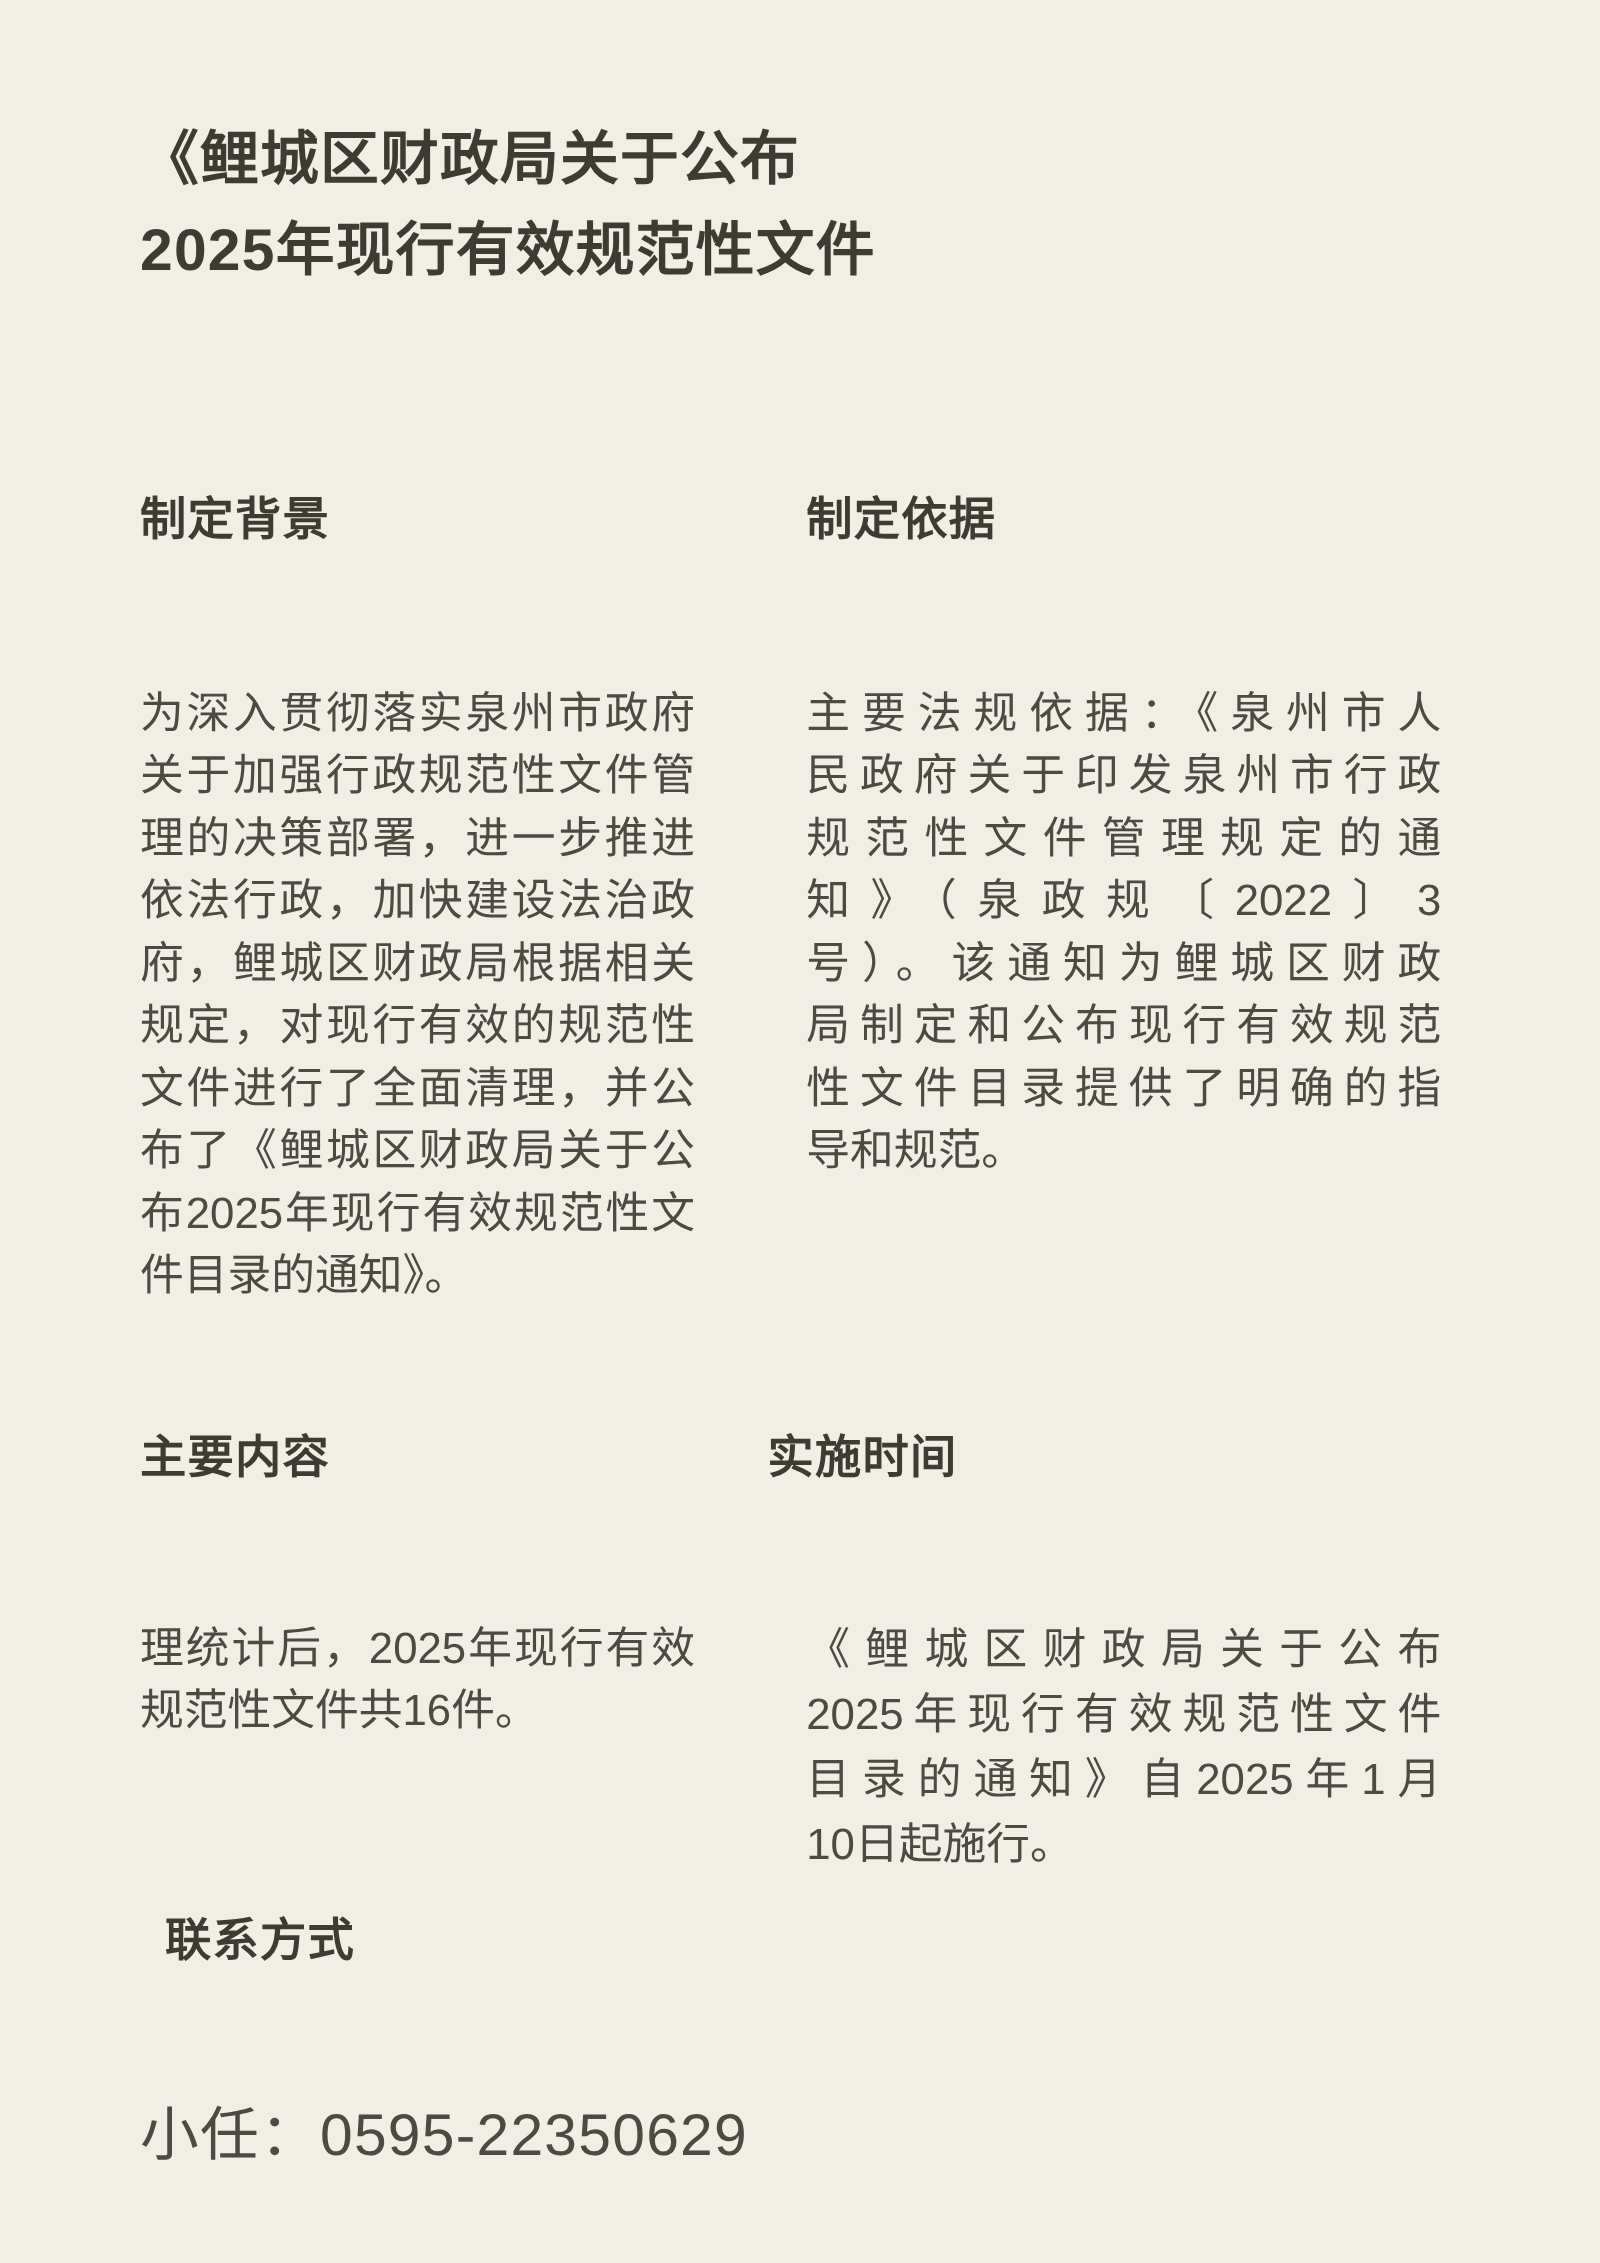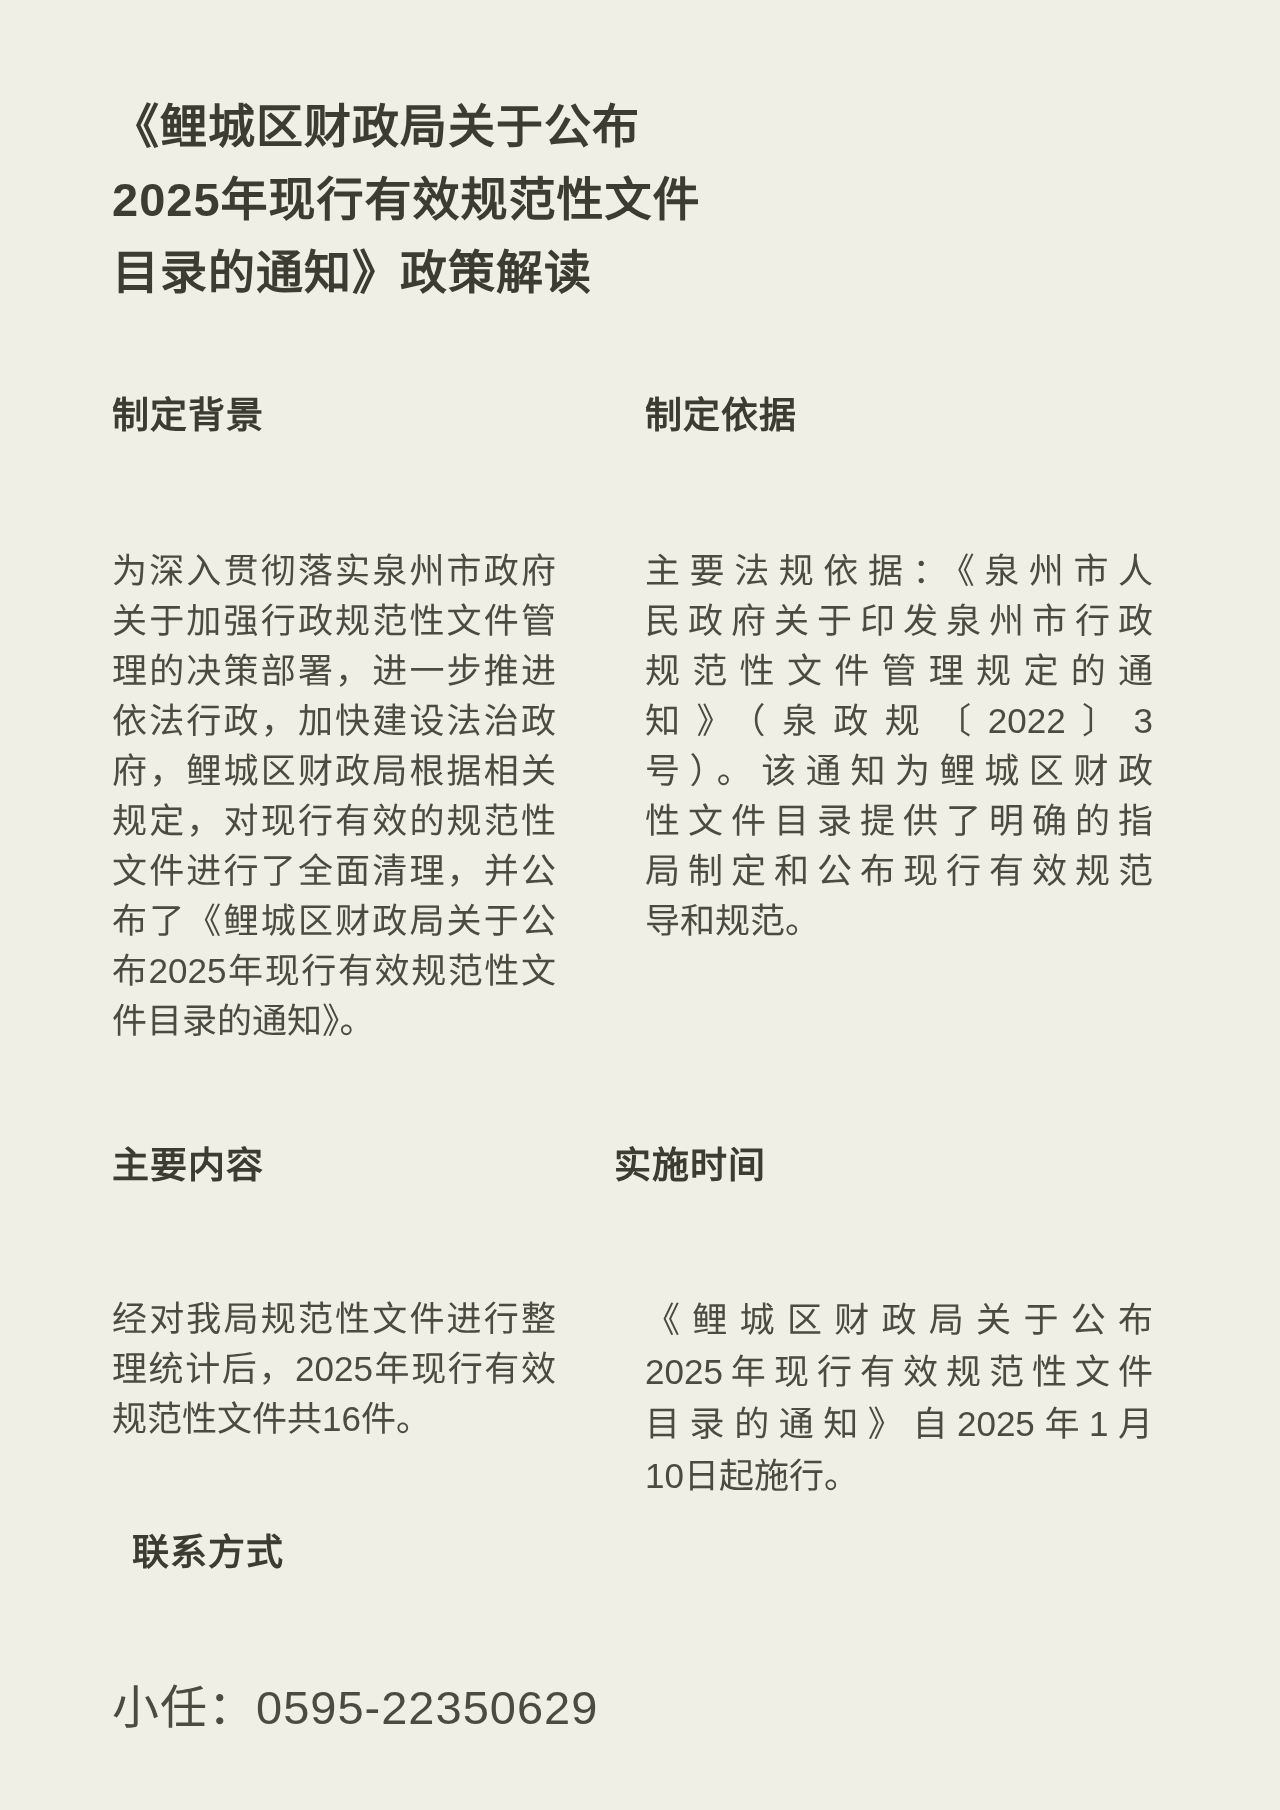--- a/index.html
+++ b/index.html
@@ -68,7 +68,6 @@
   <h1 class="abs title">
       <div class="line">《鲤城区财政局关于公布</div>
       <div class="line">2025年现行有效规范性文件</div>
-      <div class="line">目录的通知》政策解读</div>
     </h1>
 
   <div class="abs heading h-background">制定背景</div>

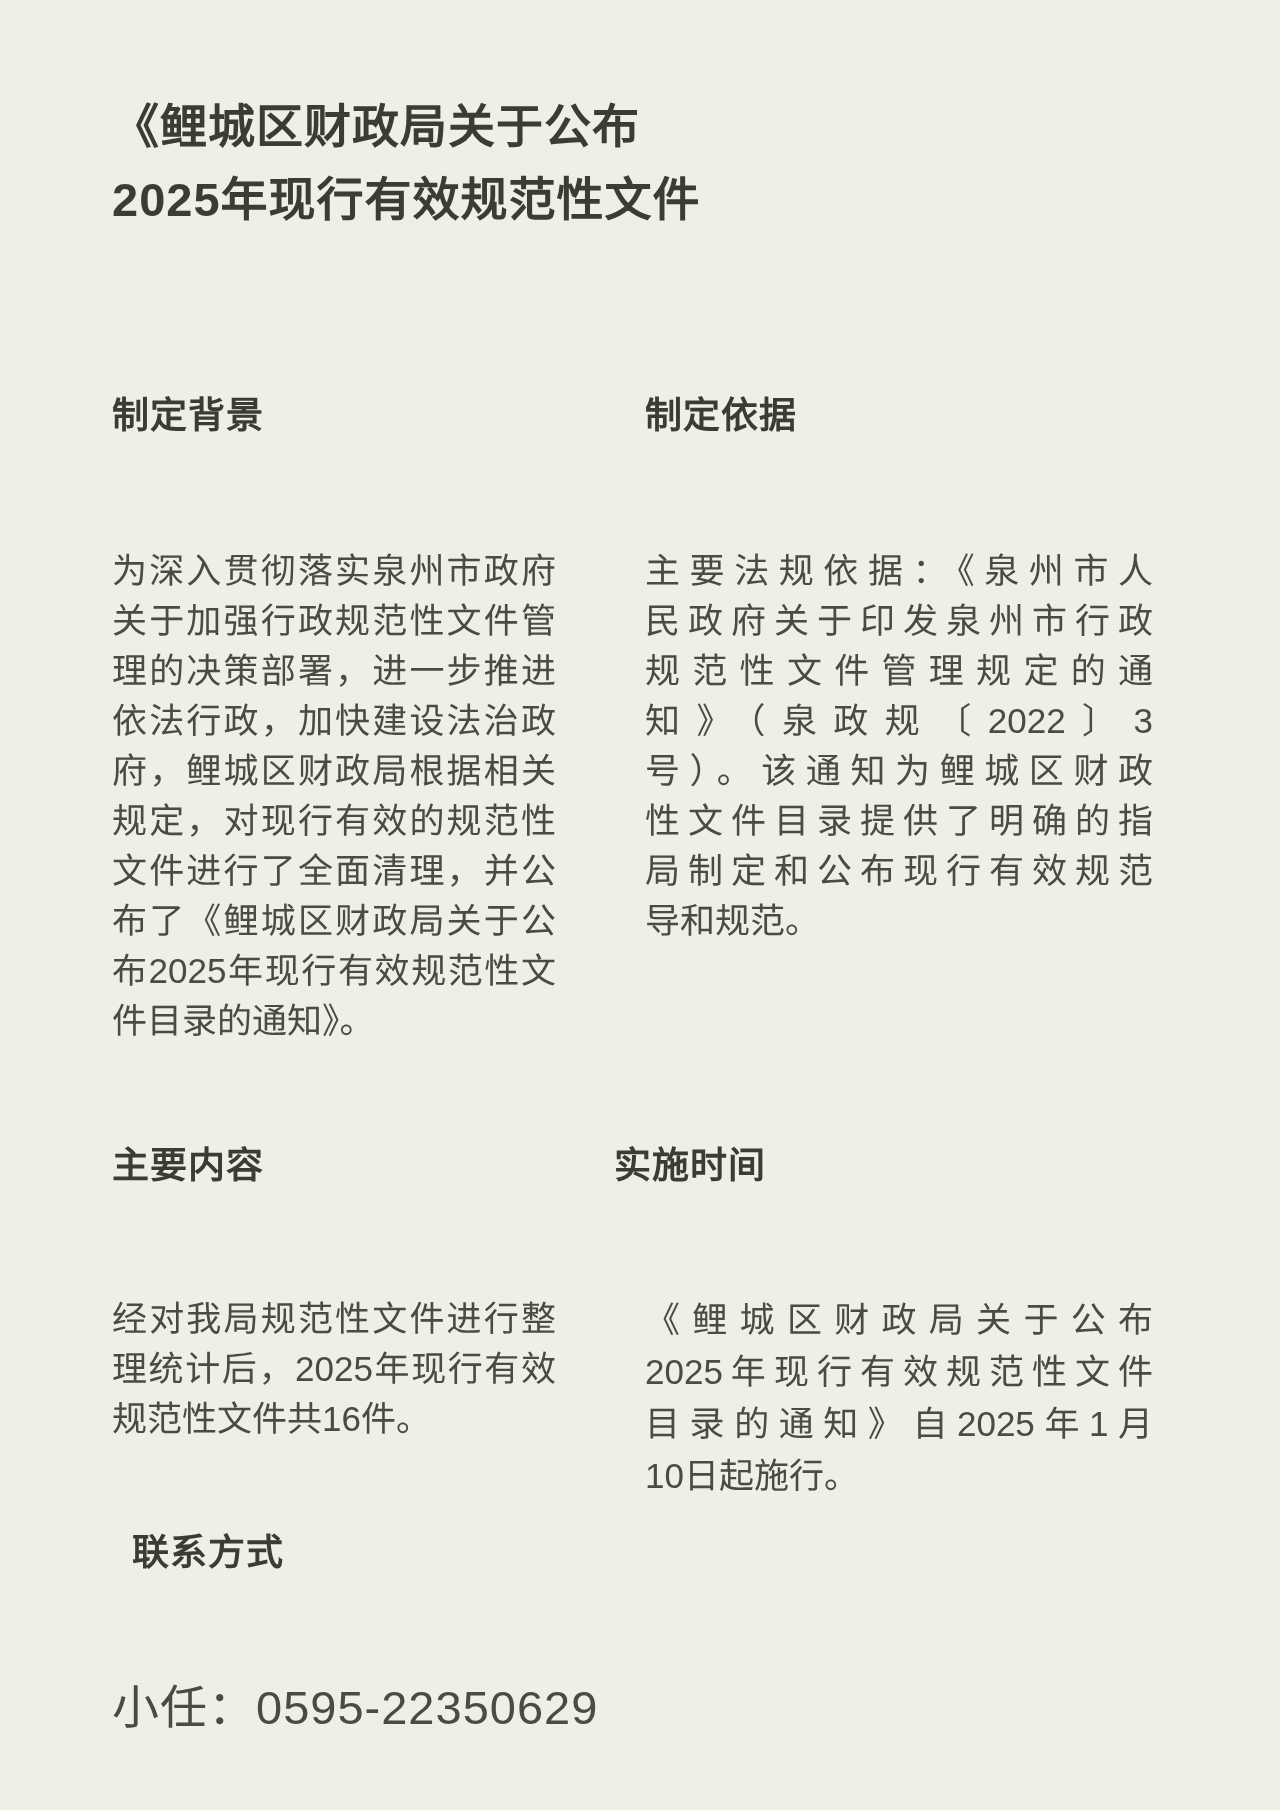--- a/index.html
+++ b/index.html
@@ -93,8 +93,8 @@
       <div class="line">规范性文件管理规定的通</div>
       <div class="line">知》（泉政规〔2022〕3</div>
       <div class="line">号）。该通知为鲤城区财政</div>
+      <div class="line">局制定和公布现行有效规范</div>
       <div class="line">性文件目录提供了明确的指</div>
-      <div class="line">局制定和公布现行有效规范</div>
       <div class="line">导和规范。</div>
     </div>
 

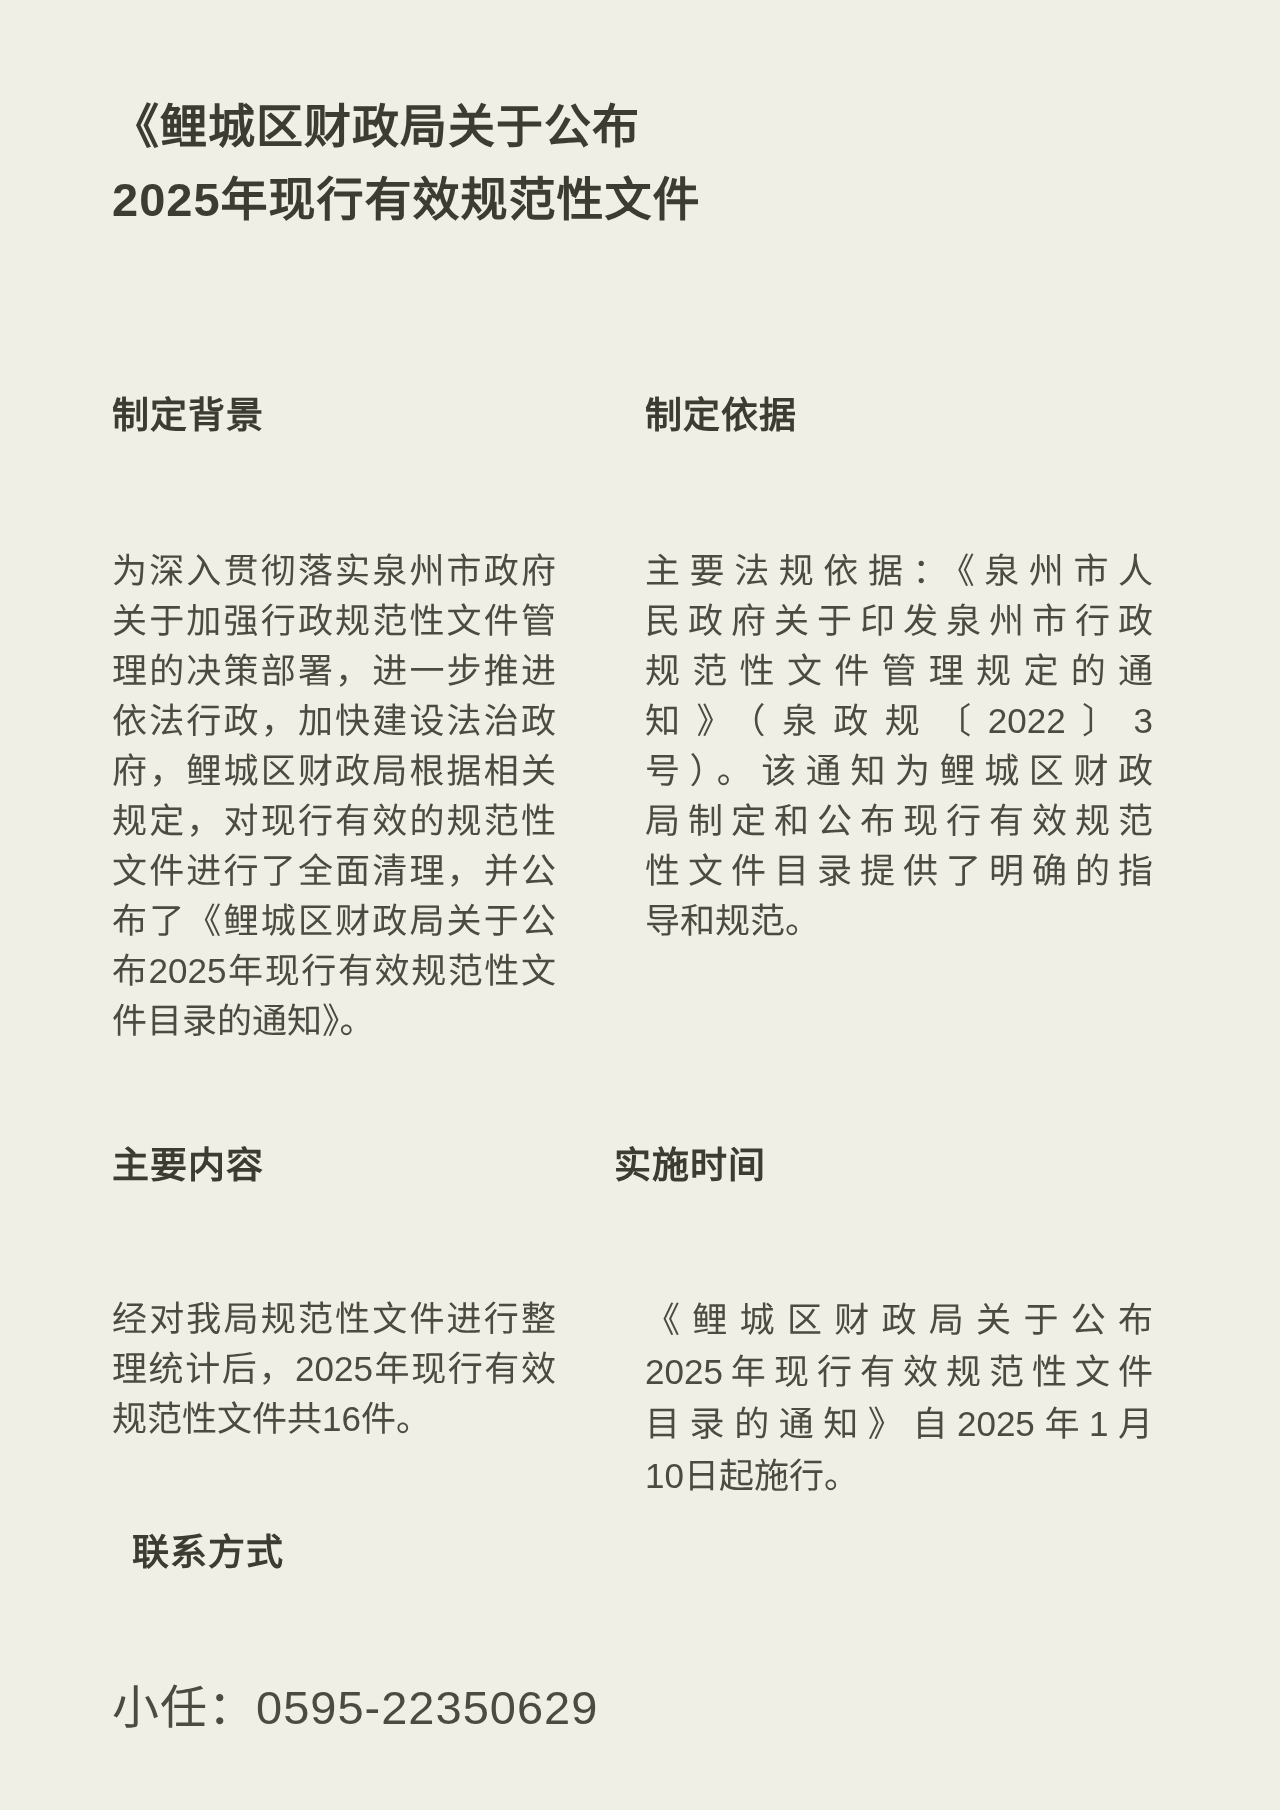--- a/index.html
+++ b/index.html
@@ -103,7 +103,6 @@
   <div class="abs heading h-time">实施时间</div>
 
   <div class="abs body justify-lines b-content">
-      <div class="line">经对我局规范性文件进行整</div>
       <div class="line">理统计后，2025年现行有效</div>
       <div class="line">规范性文件共16件。</div>
     </div>

